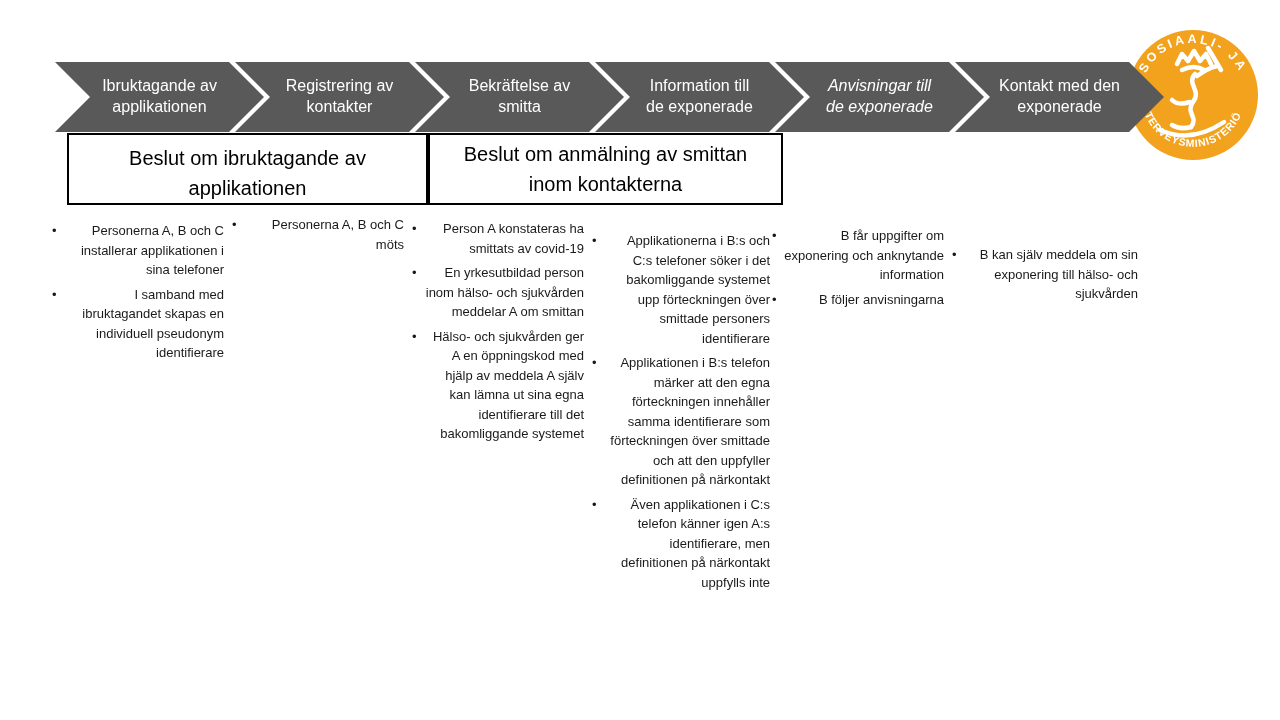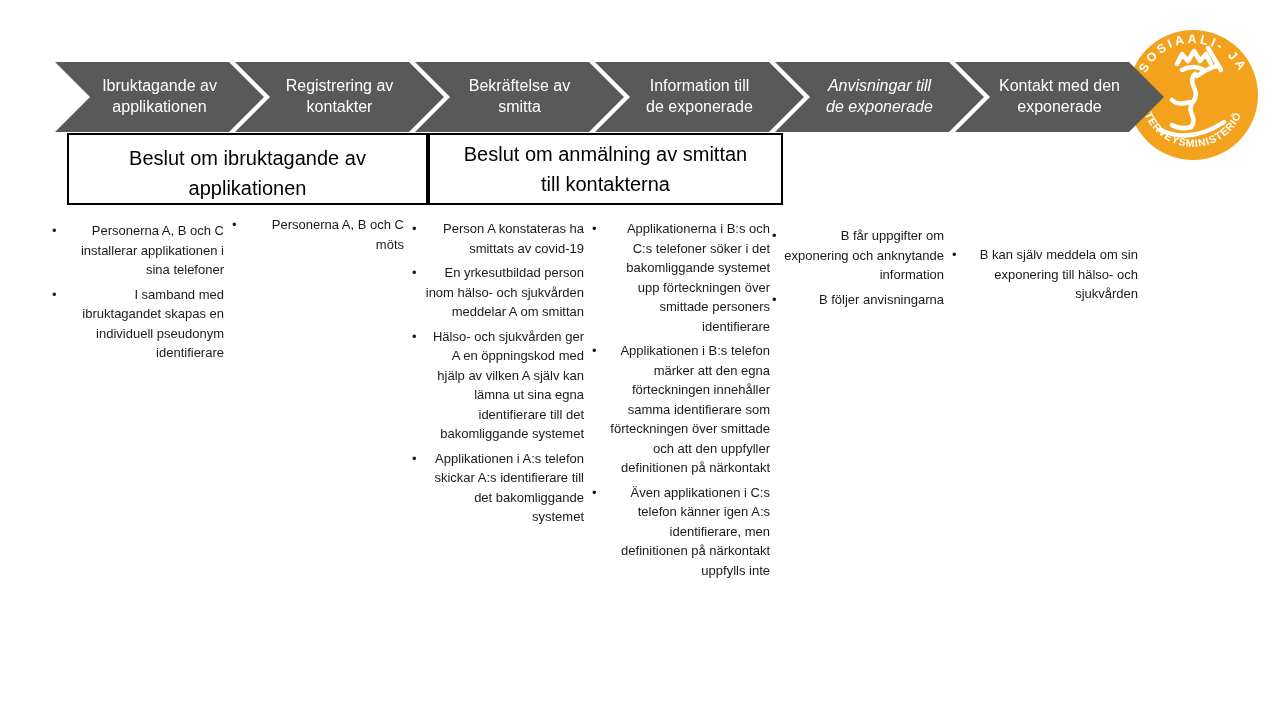--- a/index.html
+++ b/index.html
@@ -120,7 +120,7 @@
   </div>
   <div class="dbox" id="dbox-1">
     <div class="title">Beslut om anmälning av smittan
-till kontakterna</div>
+inom kontakterna</div>
   </div>
 
   <div class="col" id="col-0">

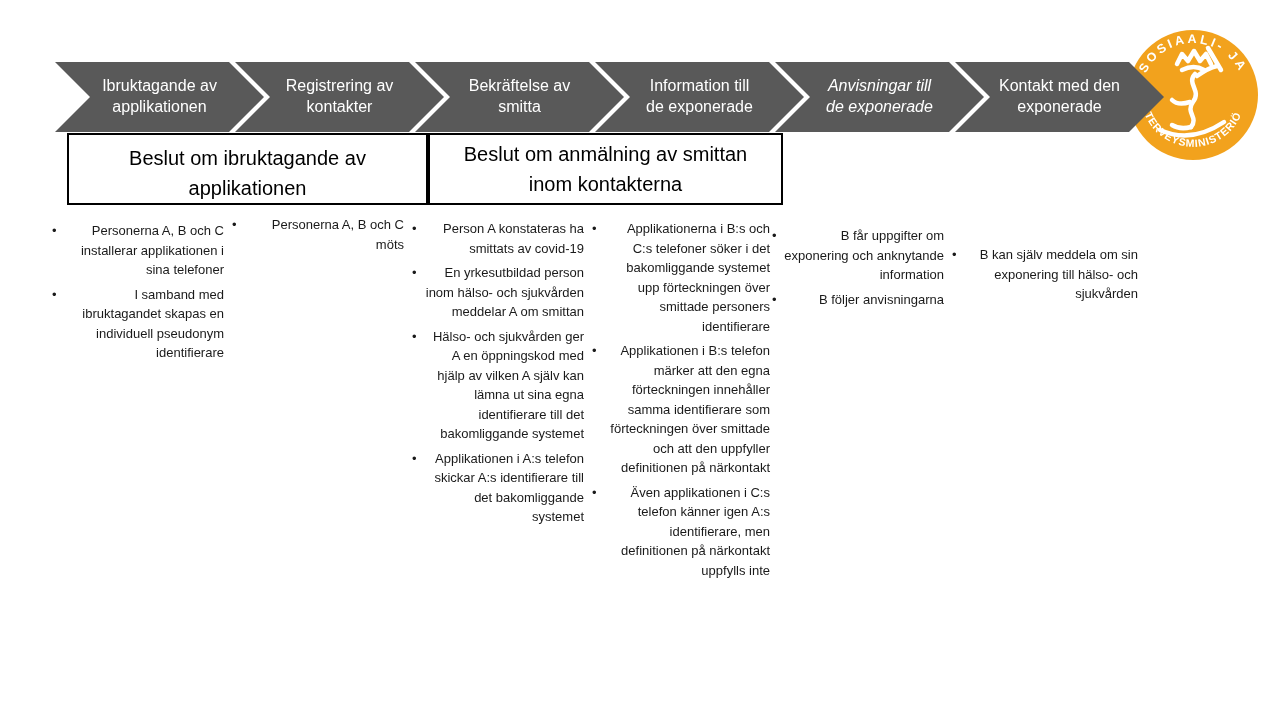--- a/index.html
+++ b/index.html
@@ -47,7 +47,7 @@
   #col-0{left:52px;top:221px;}
   #col-1{left:232px;top:215px;}
   #col-2{left:412px;top:219px;}
-  #col-3{left:592px;top:219px;width:178px;}
+  #col-3{left:592px;top:231px;width:178px;}
   #col-4{left:772px;top:226px;}
   #col-5{left:952px;top:245px;width:186px;}
 

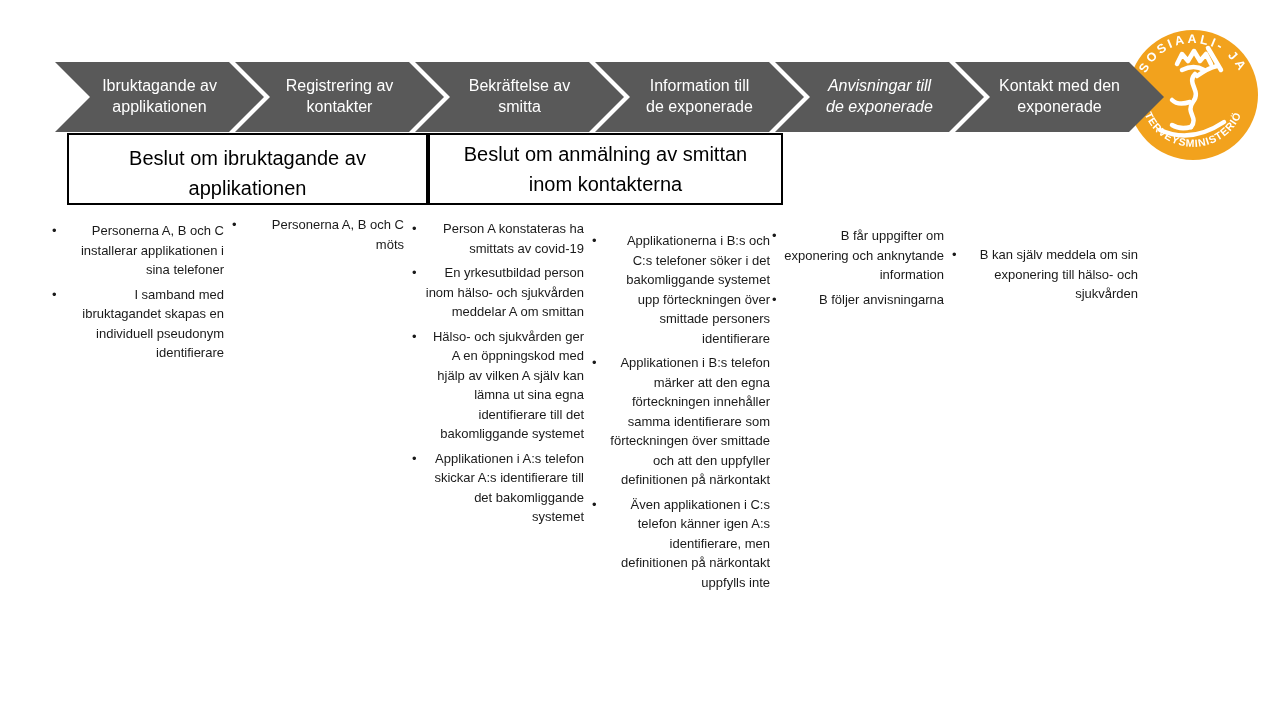--- a/index.html
+++ b/index.html
@@ -138,7 +138,7 @@
     <ul>
       <li>Person A konstateras ha smittats av covid-19</li>
       <li>En yrkesutbildad person inom hälso- och sjukvården meddelar A om smittan</li>
-      <li>Hälso- och sjukvården ger A en öppningskod med hjälp av vilken A själv kan lämna ut sina egna identifierare till det bakomliggande systemet</li>
+      <li>Hälso- och sjukvården ger A en öppningskod med hjälp av meddela A själv kan lämna ut sina egna identifierare till det bakomliggande systemet</li>
       <li>Applikationen i A:s telefon skickar A:s identifierare till det bakomliggande systemet</li>
     </ul>
   </div>

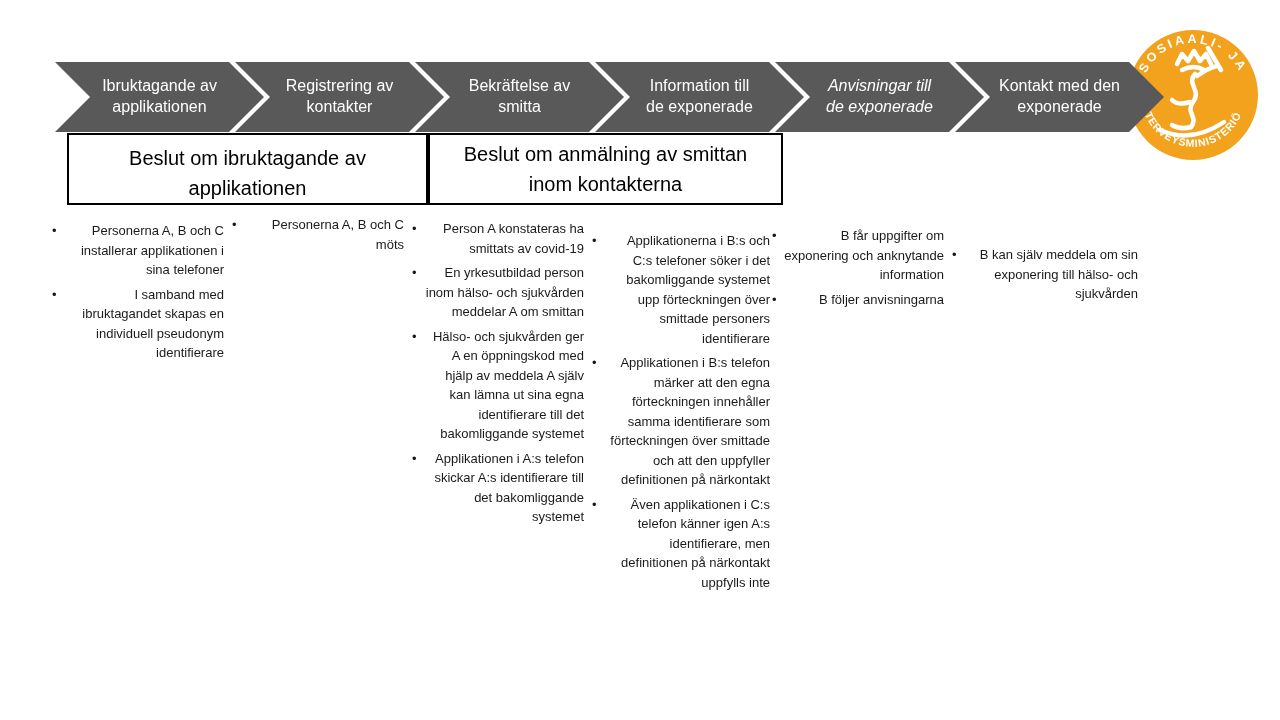--- a/index.html
+++ b/index.html
@@ -139,7 +139,6 @@
       <li>Person A konstateras ha smittats av covid-19</li>
       <li>En yrkesutbildad person inom hälso- och sjukvården meddelar A om smittan</li>
       <li>Hälso- och sjukvården ger A en öppningskod med hjälp av meddela A själv kan lämna ut sina egna identifierare till det bakomliggande systemet</li>
-      <li>Applikationen i A:s telefon skickar A:s identifierare till det bakomliggande systemet</li>
     </ul>
   </div>
   <div class="col" id="col-3">

